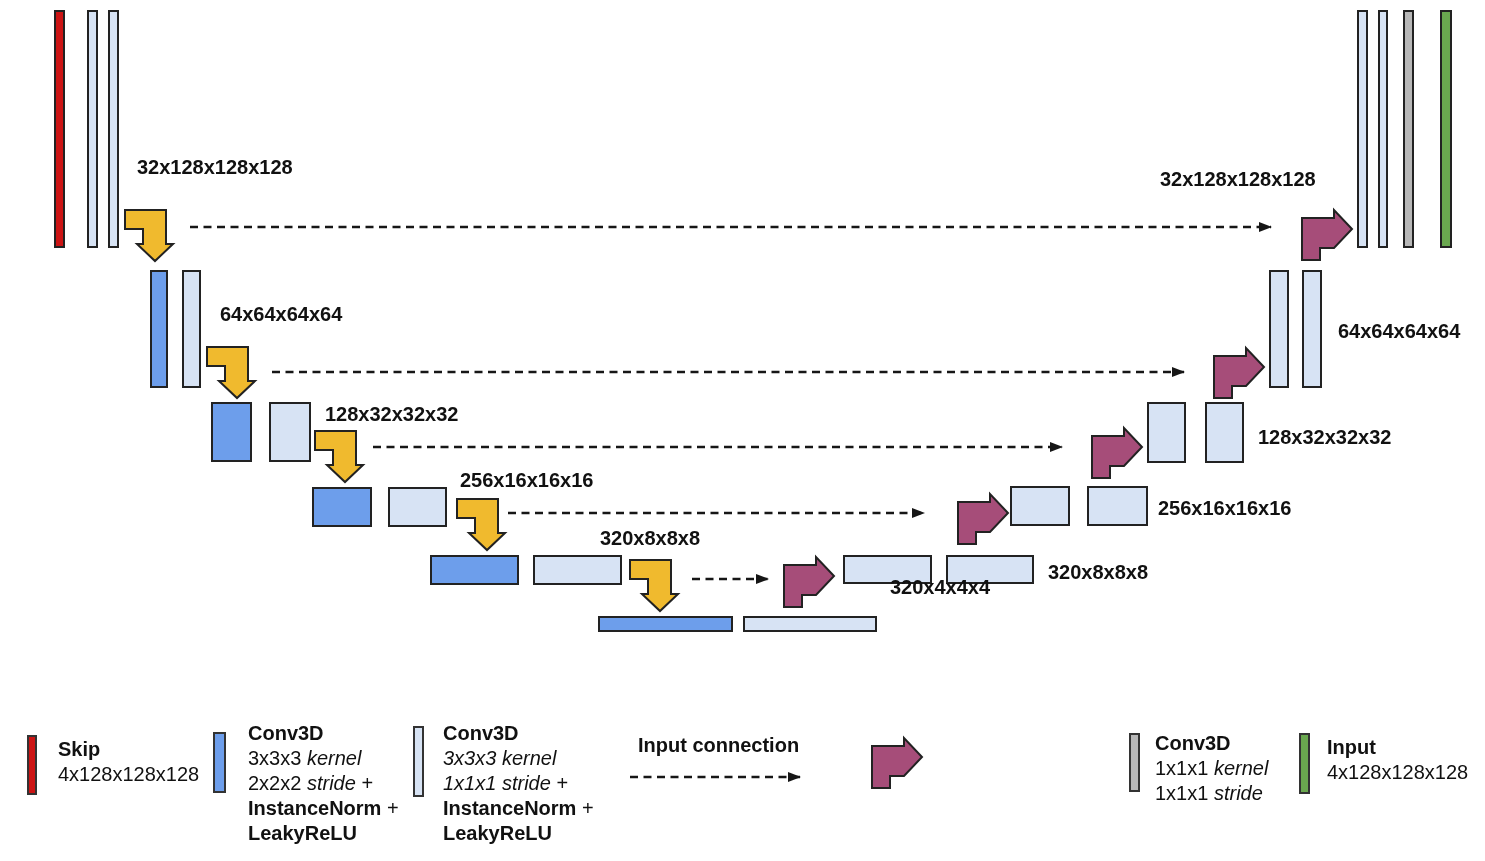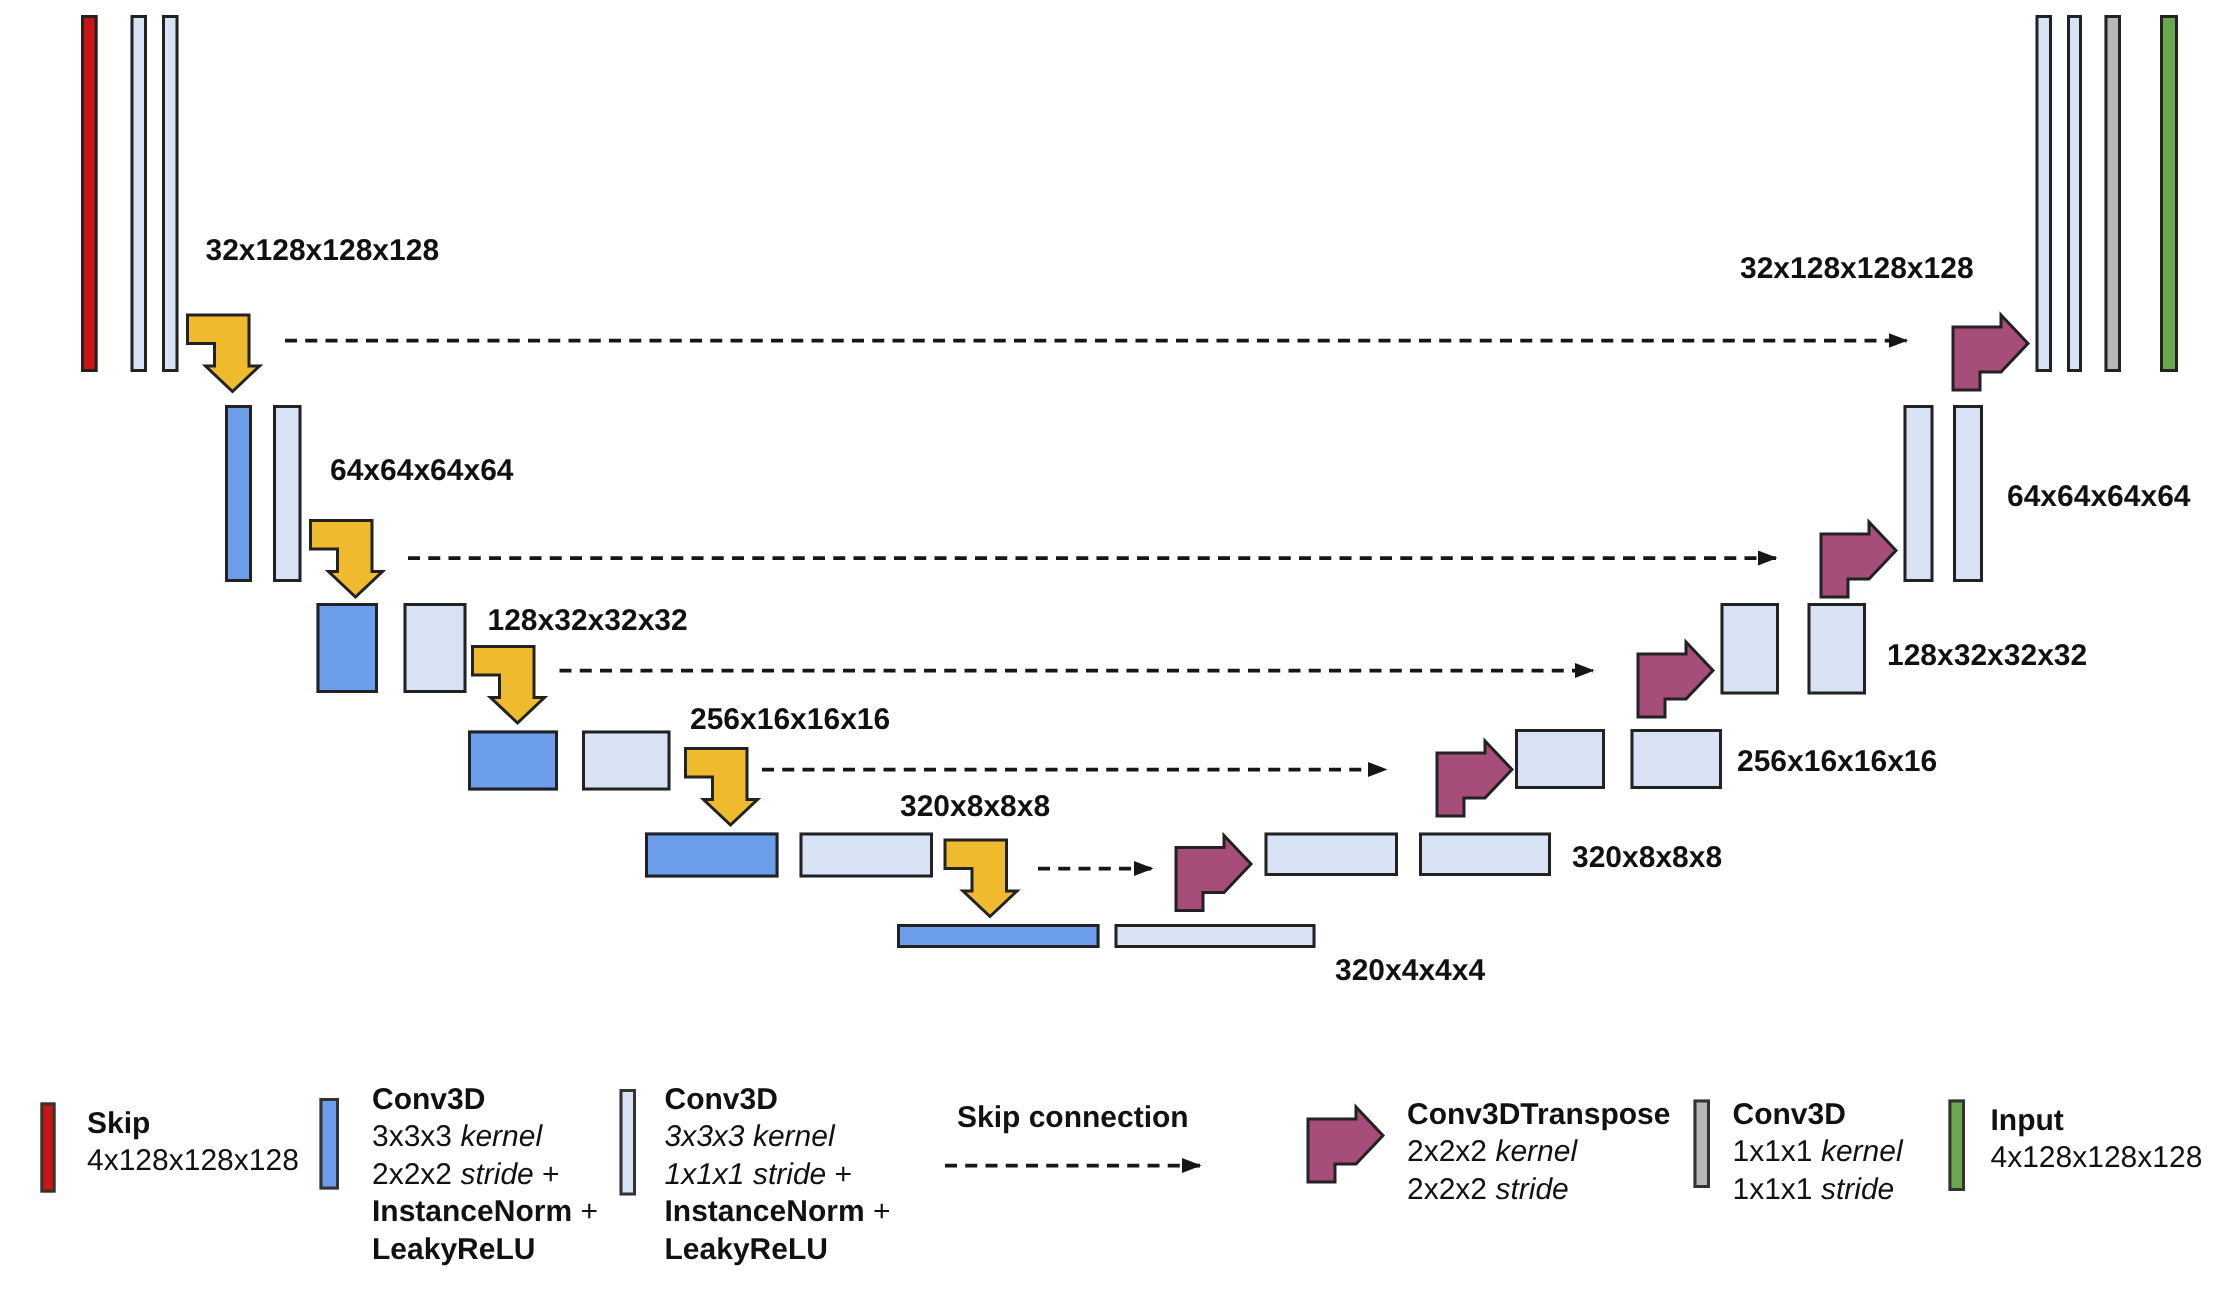--- a/index.html
+++ b/index.html
@@ -87,7 +87,7 @@
   <div class="dim-label" style="left:325px;top:403px">128x32x32x32</div>
   <div class="dim-label" style="left:460px;top:469px">256x16x16x16</div>
   <div class="dim-label" style="left:600px;top:527px">320x8x8x8</div>
-  <div class="dim-label" style="left:890px;top:636px">320x4x4x4</div>
+  <div class="dim-label" style="left:890px;top:576px">320x4x4x4</div>
   <div class="dim-label" style="left:1048px;top:561px">320x8x8x8</div>
   <div class="dim-label" style="left:1158px;top:497px">256x16x16x16</div>
   <div class="dim-label" style="left:1258px;top:426px">128x32x32x32</div>

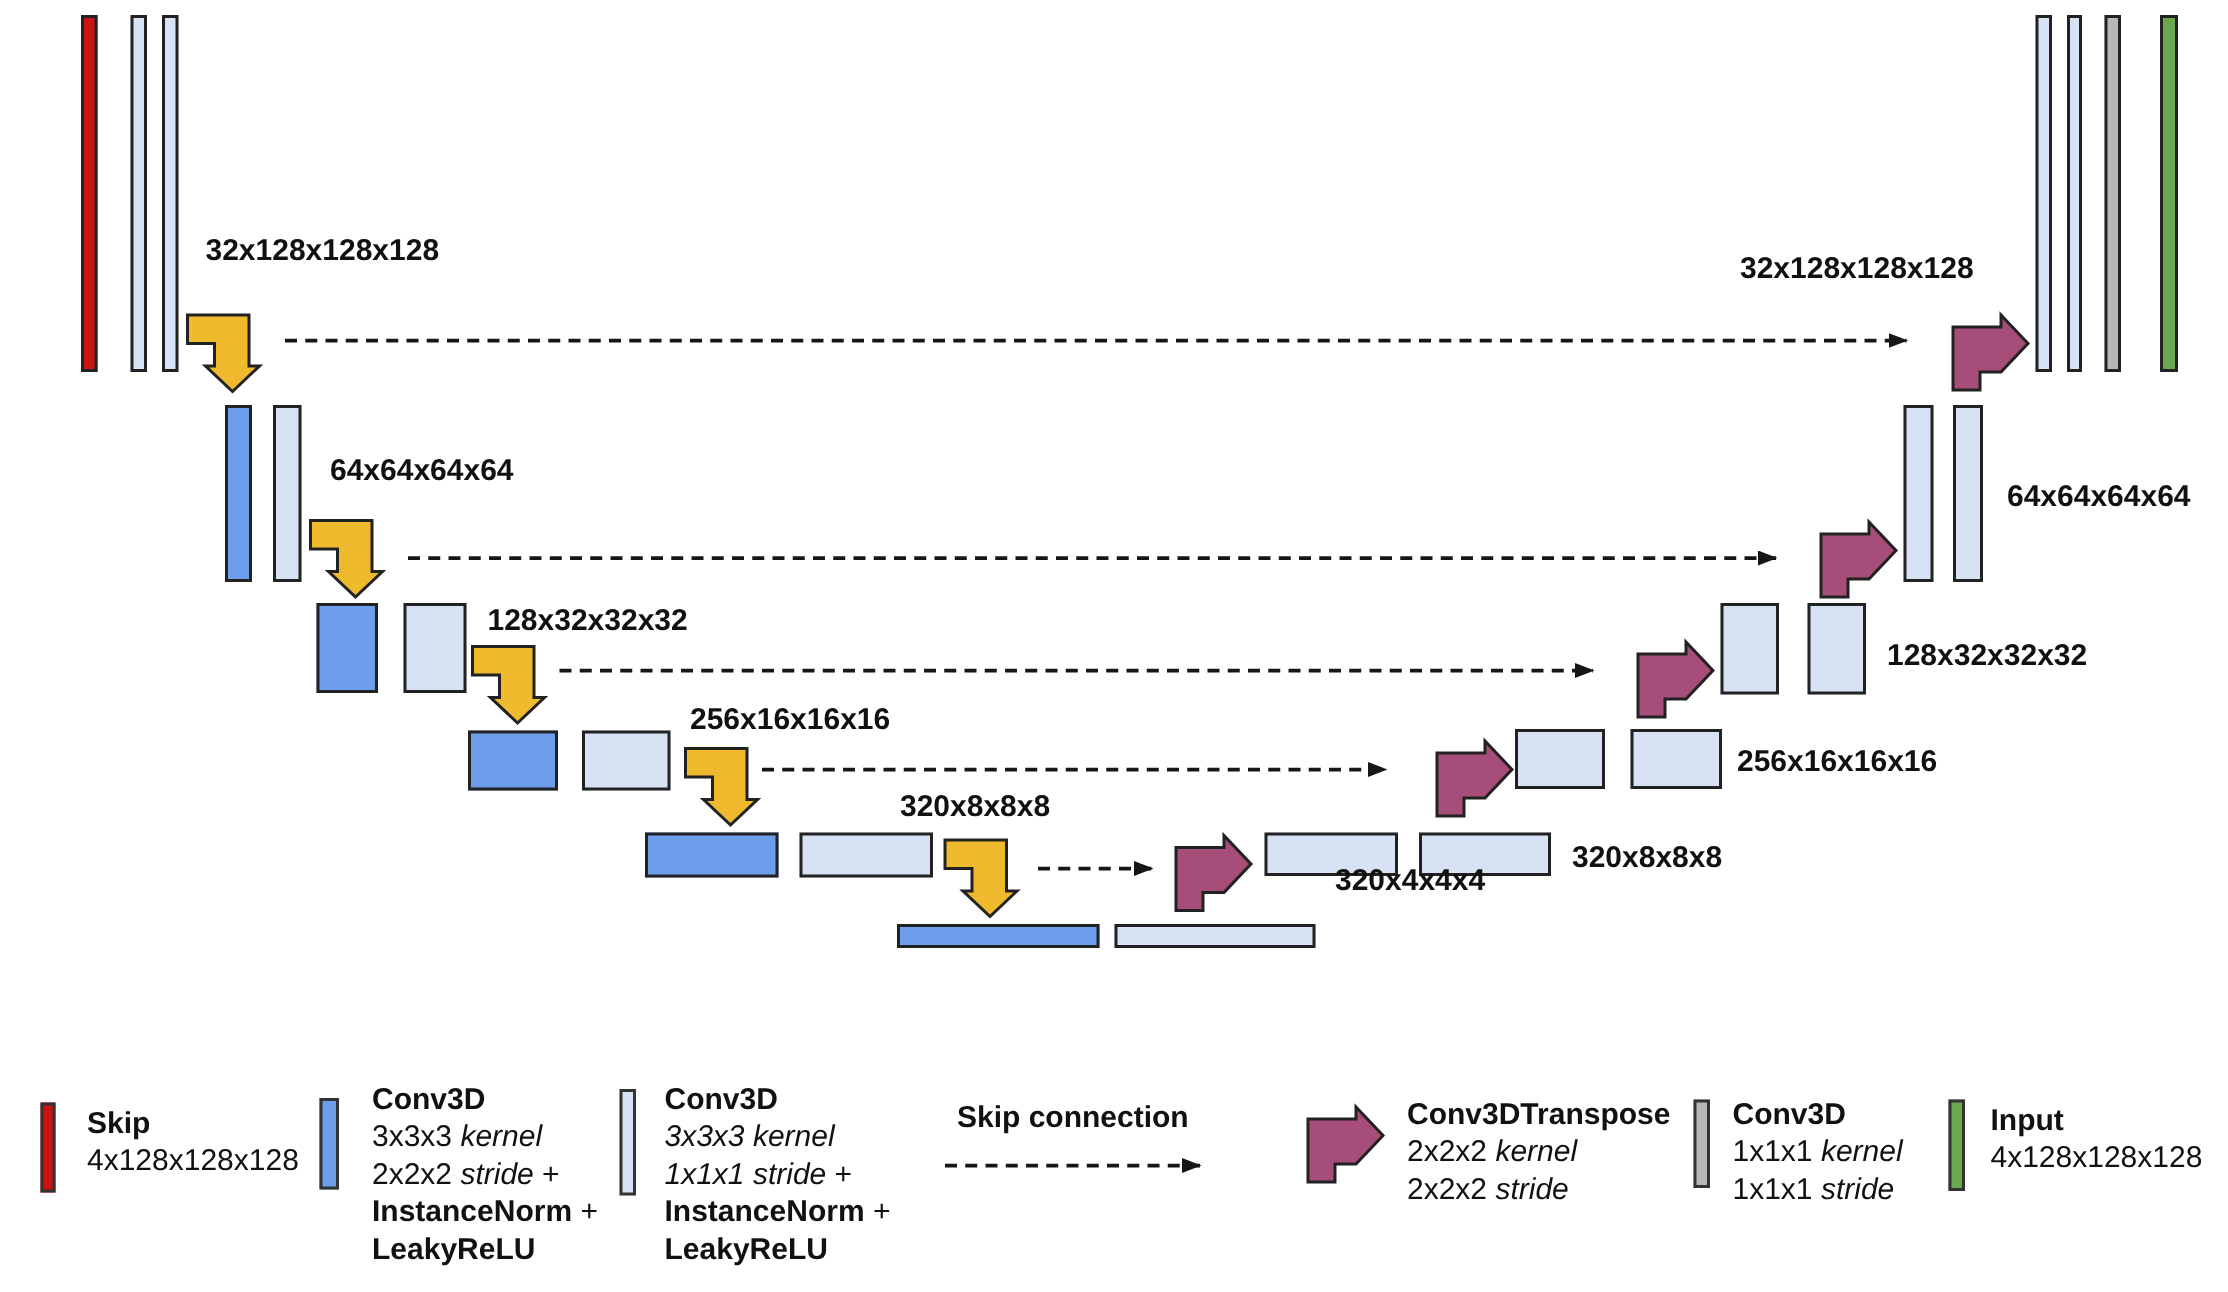--- a/index.html
+++ b/index.html
@@ -154,7 +154,7 @@
   </div>
 
   <div class="lg-col" style="left:638px;top:733px">
-    <div class="lg-title">Skip connection</div>
+    <div class="lg-title">Input connection</div>
   </div>
 
   <div class="lg-col" style="left:938px;top:731px">

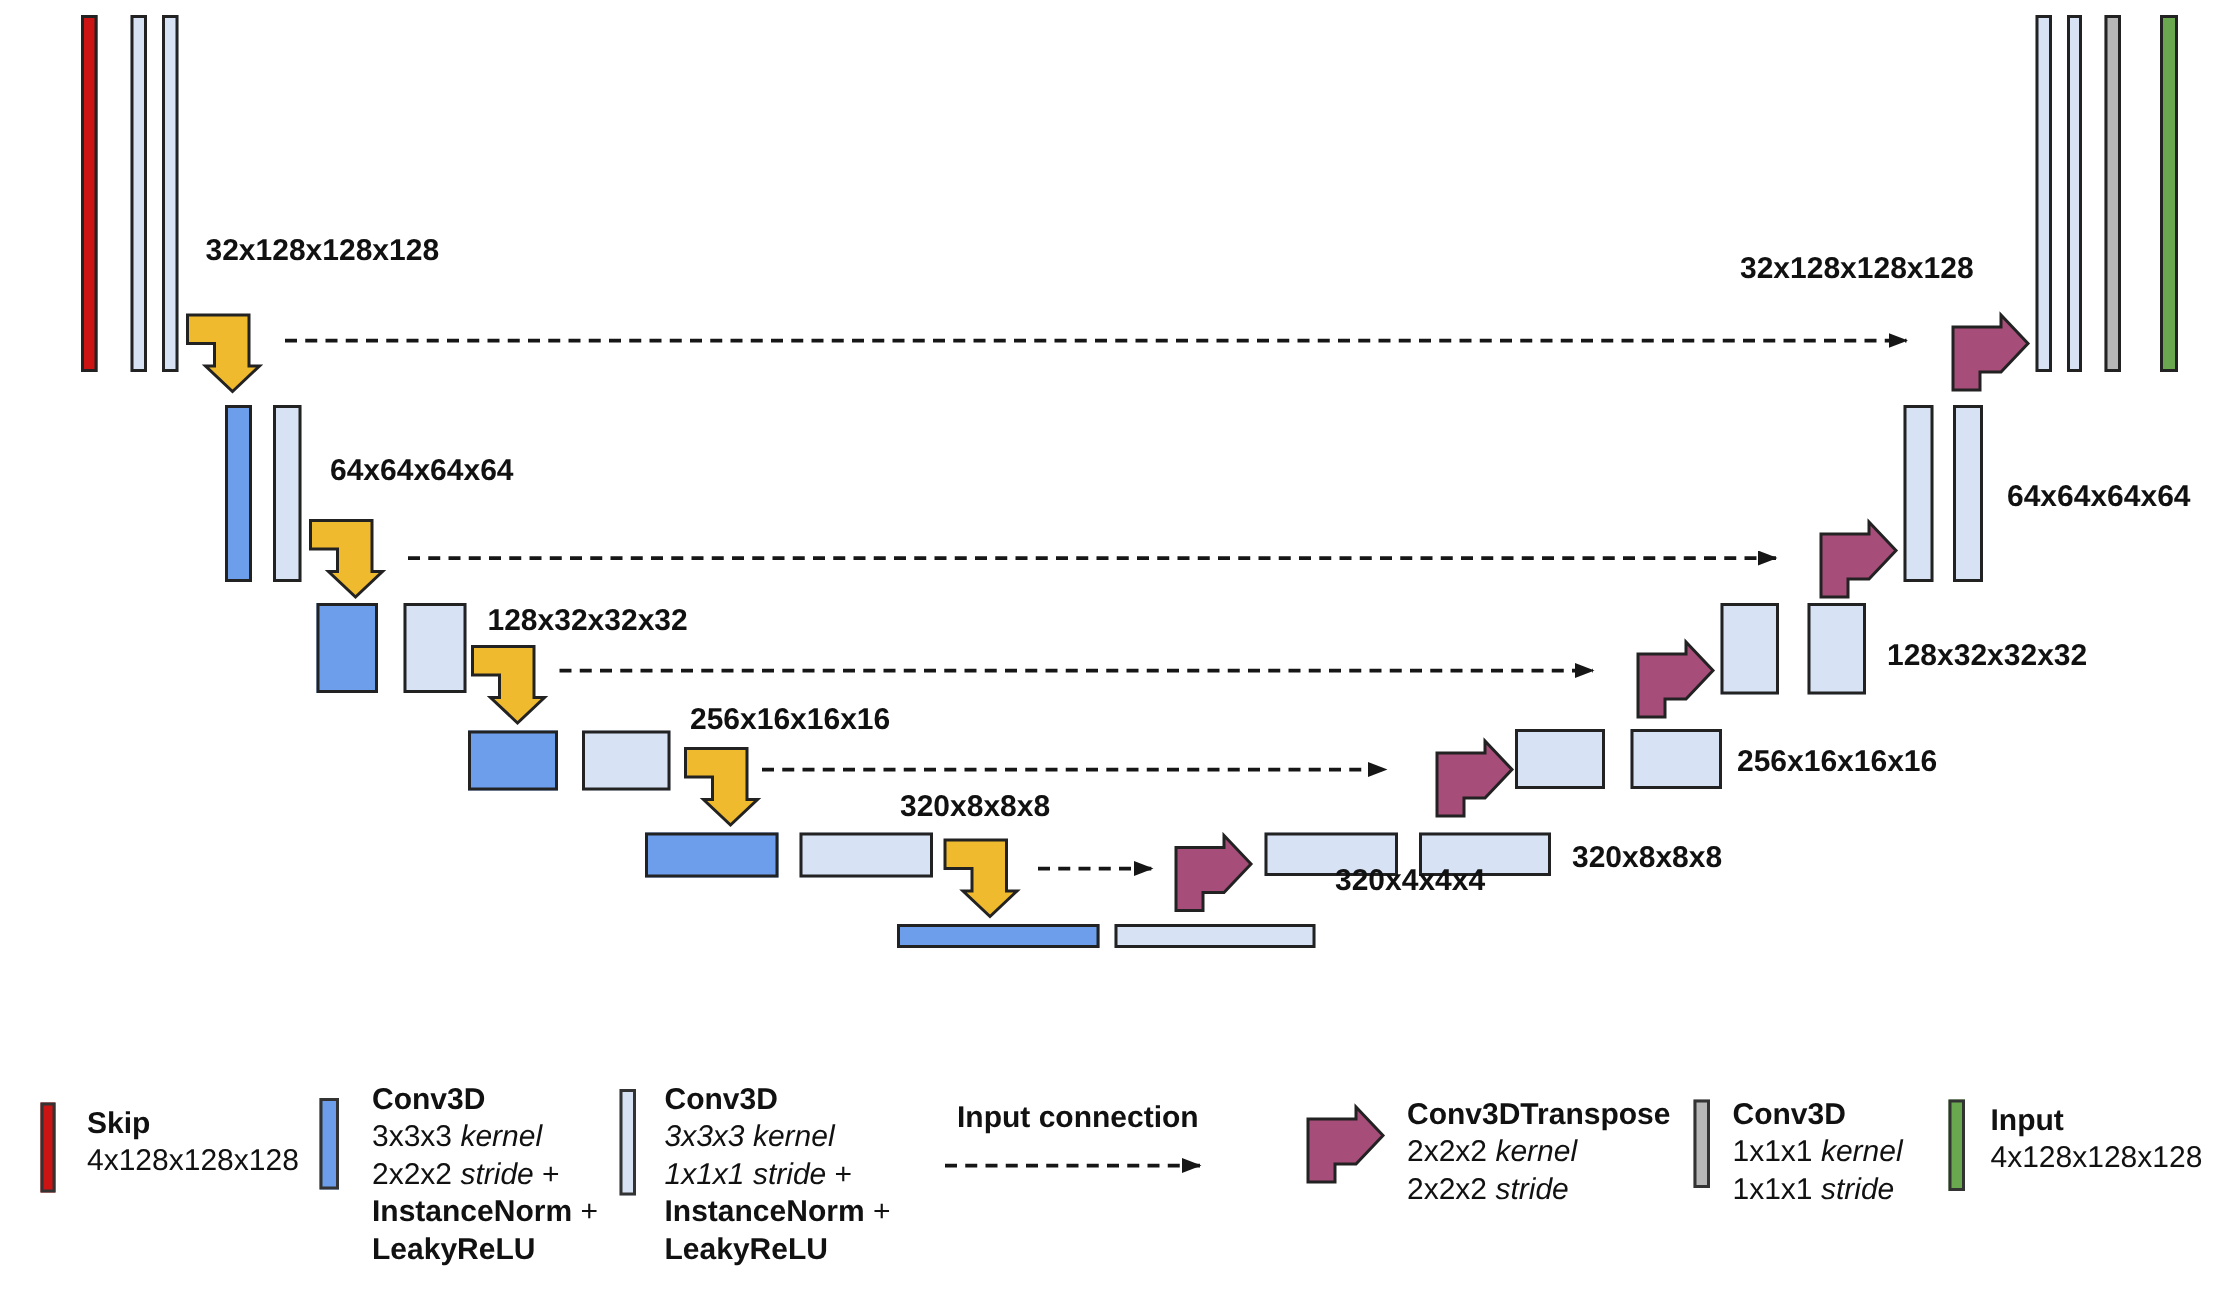--- a/index.html
+++ b/index.html
@@ -157,11 +157,6 @@
     <div class="lg-title">Input connection</div>
   </div>
 
-  <div class="lg-col" style="left:938px;top:731px">
-    <div class="lg-title">Conv3DTranspose</div>
-    <div class="lg-line"><span>2x2x2</span> <span class="it">kernel</span></div>
-    <div class="lg-line"><span>2x2x2</span> <span class="it">stride</span></div>
-  </div>
 
   <div class="lg-swatch f-gray" style="left:1129px;top:733px;width:11px;height:59px"></div>
   <div class="lg-col" style="left:1155px;top:731px">

